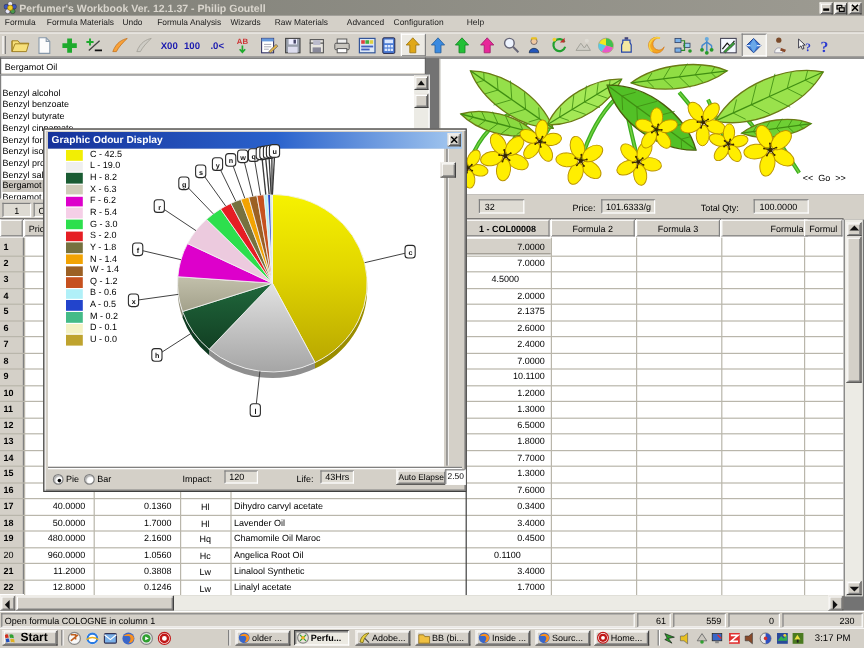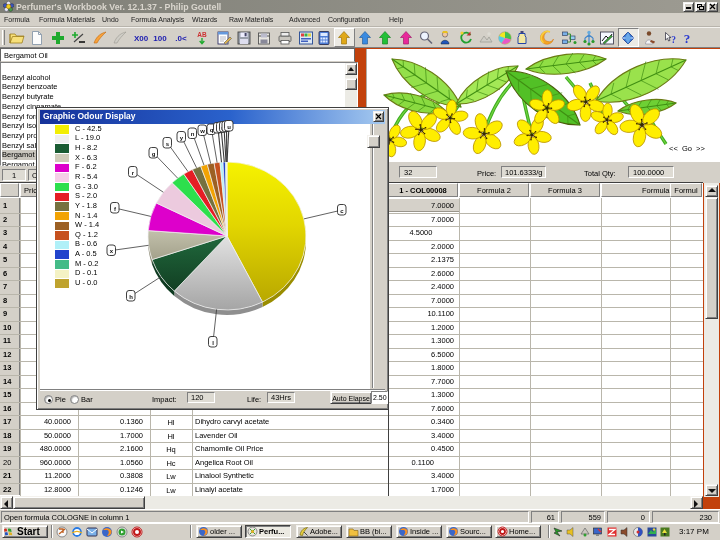--- a/index.html
+++ b/index.html
@@ -2,7 +2,7 @@
 <html><head><meta charset="utf-8"><style>
 * { margin:0; padding:0; box-sizing:border-box; }
 html,body { width:720px; height:540px; overflow:hidden; }
-#scr { position:relative; width:720px; height:540px; background:#c2410c;
+#scr { position:relative; width:720px; height:540px; background:#737373;
   font-family:"Liberation Sans", sans-serif; }
 .t75 { font-size:7.5px; color:#000; white-space:nowrap; position:absolute; }
 .mn { position:absolute; top:16px; font-size:7px; color:#1c1c1c; white-space:nowrap; }

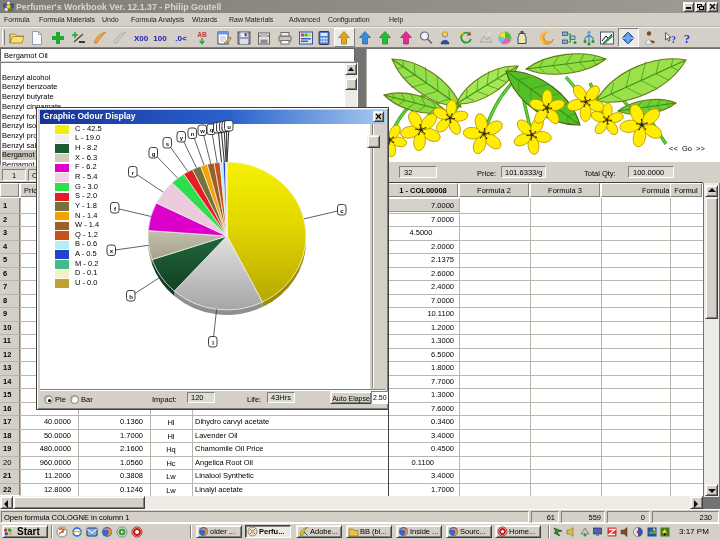--- a/index.html
+++ b/index.html
@@ -602,7 +602,7 @@
     <div class="t75" style="position:absolute;left:20px;top:444.2px;width:51px;text-align:right">480.0000</div>
     <div class="t75" style="position:absolute;left:78px;top:444.2px;width:65px;text-align:right">2.1600</div>
     <div class="t75" style="position:absolute;left:150px;top:445.2px;width:42px;text-align:center">Hq</div>
-    <div class="t75" style="position:absolute;left:195px;top:444.2px">Chamomile Oil Price</div>
+    <div class="t75" style="position:absolute;left:195px;top:444.2px">Chamomile Oil Maroc</div>
     <div class="t75" style="position:absolute;left:20px;top:457.7px;width:51px;text-align:right">960.0000</div>
     <div class="t75" style="position:absolute;left:78px;top:457.7px;width:65px;text-align:right">1.0560</div>
     <div class="t75" style="position:absolute;left:150px;top:458.7px;width:42px;text-align:center">Hc</div>

